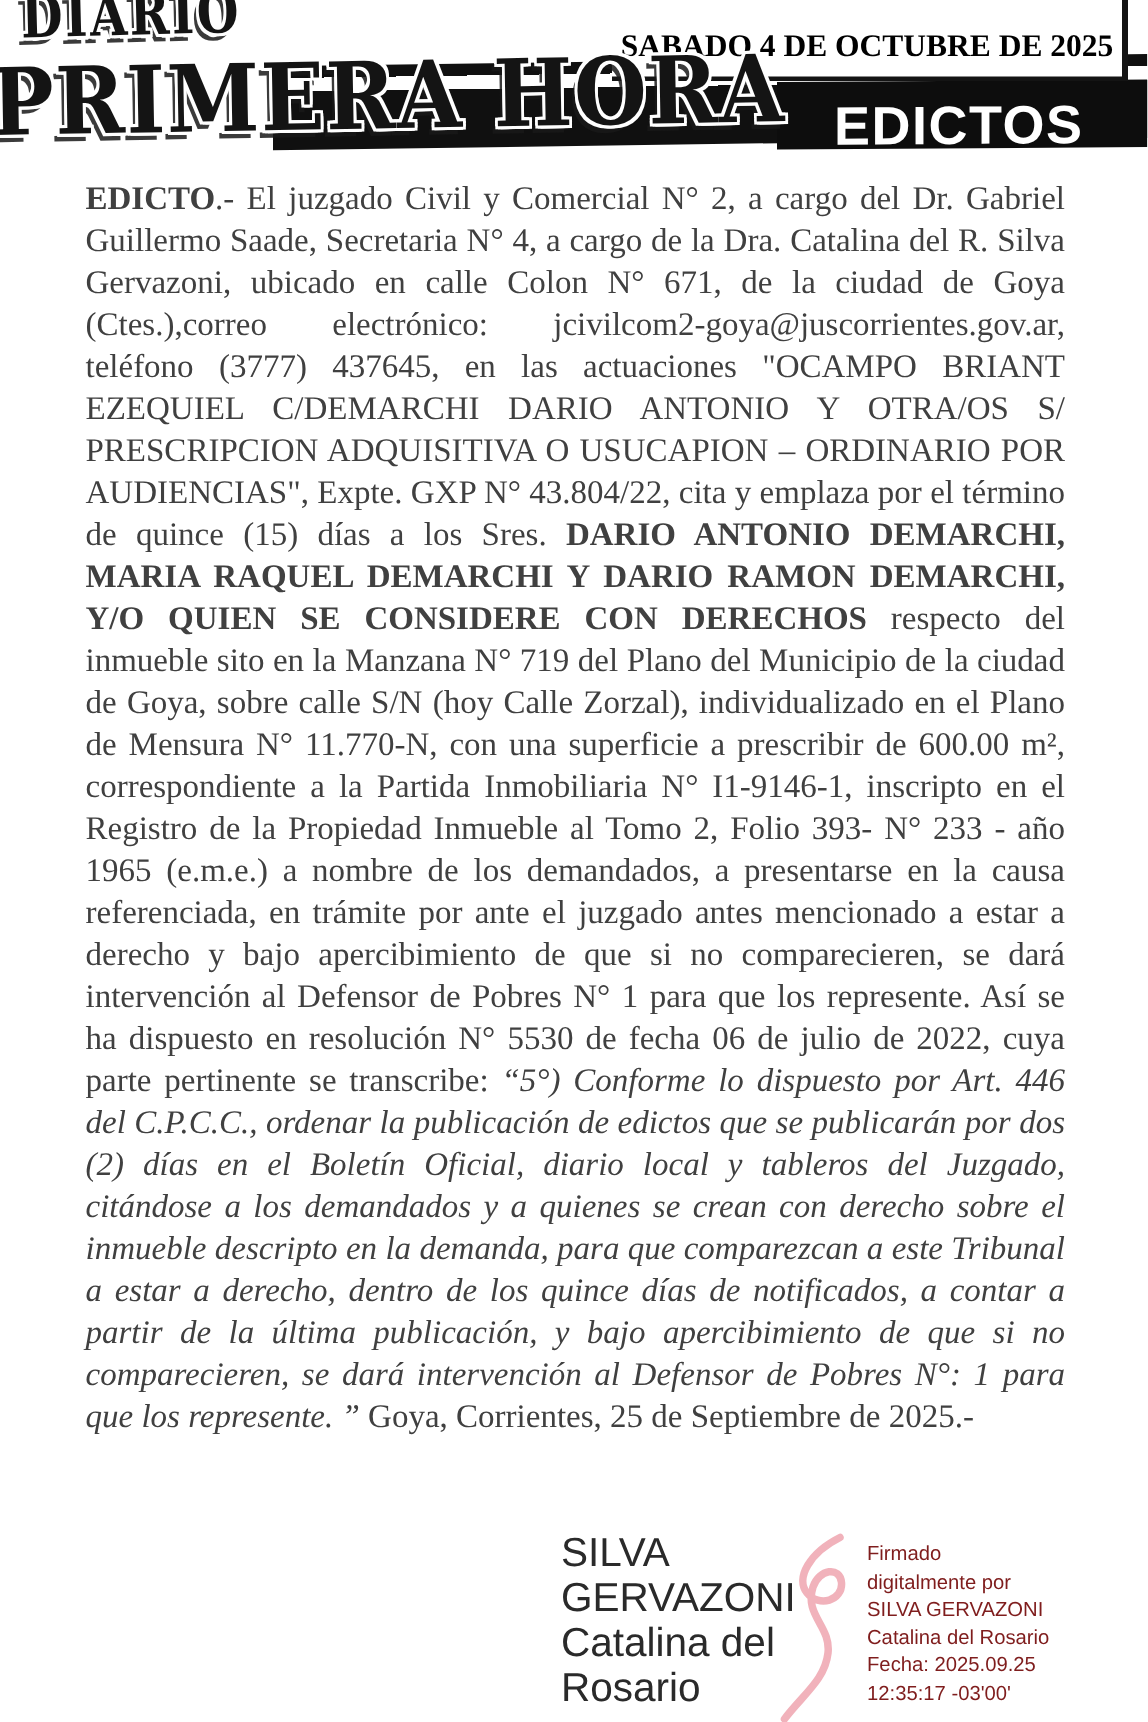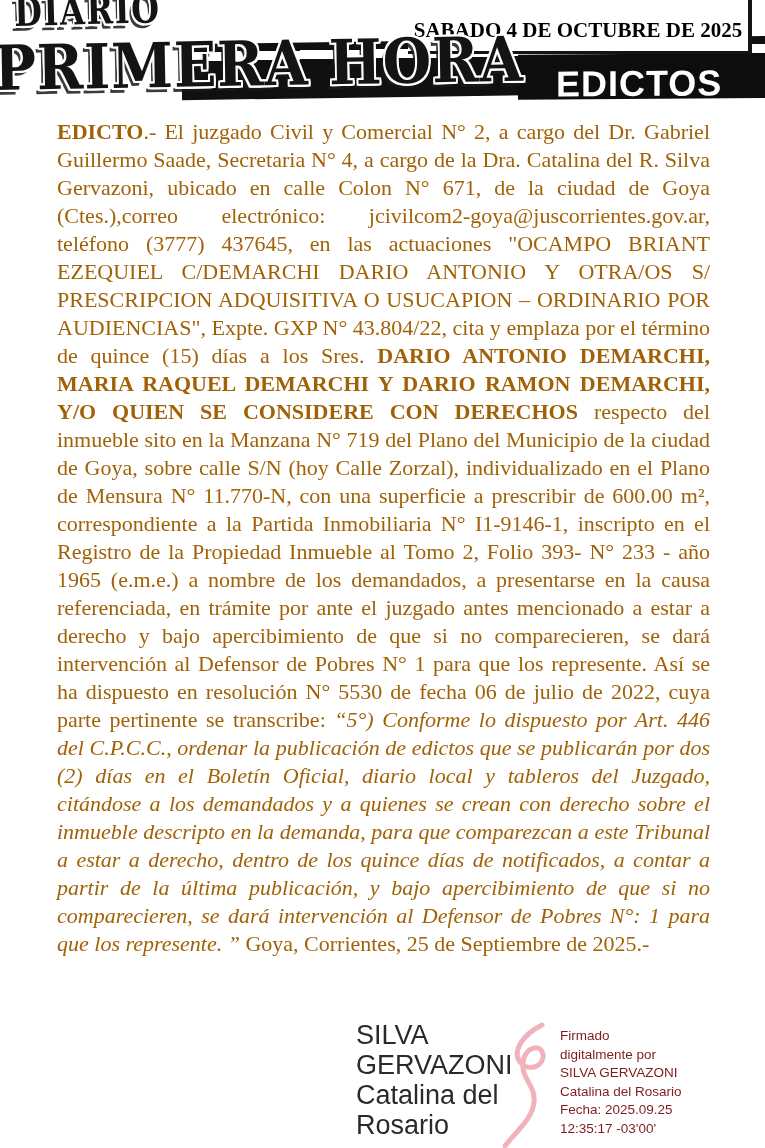--- a/index.html
+++ b/index.html
@@ -72,7 +72,7 @@
   }
   .edict-paragraph {
     margin:0;
-    font-size:22px; line-height:28px; color:#a16207;
+    font-size:22px; line-height:28px; color:#404040;
     text-align:justify;
   }
   .seg-bold   { font-weight:bold; }

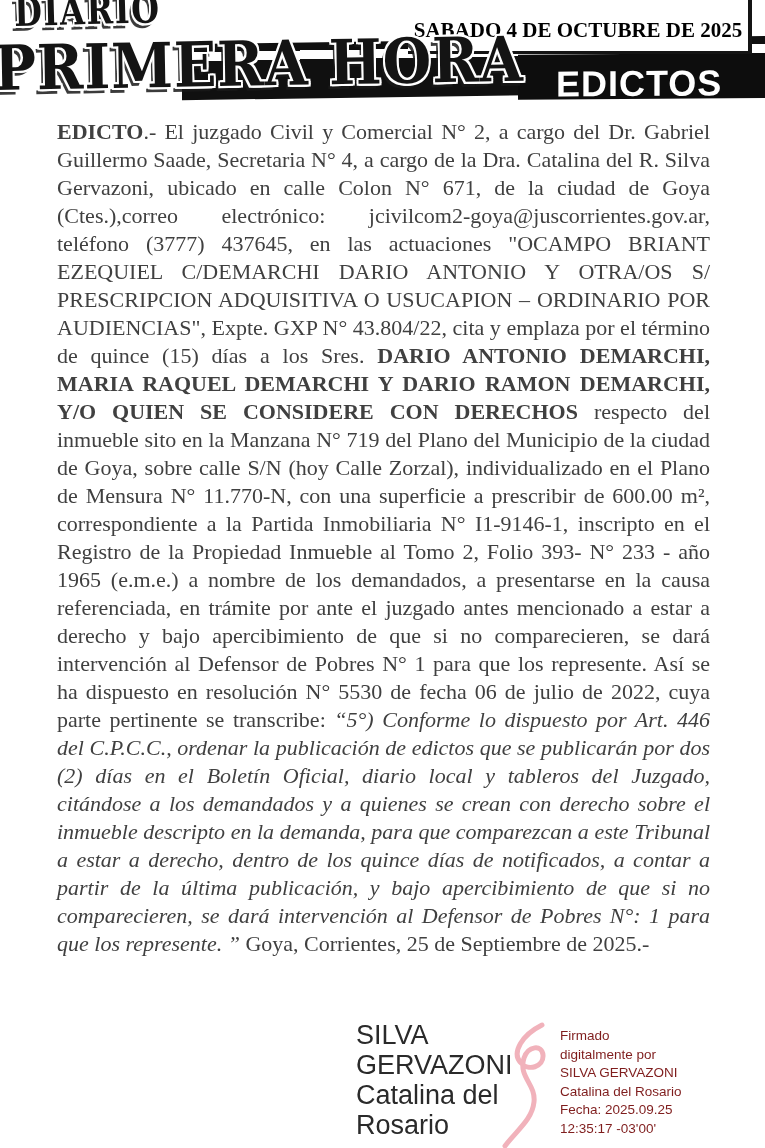--- a/index.html
+++ b/index.html
@@ -80,7 +80,7 @@
 
   
   .signature-block {
-    position:absolute; left:356px; top:1020px;
+    position:absolute; left:374px; top:1020px;
     display:flex; align-items:flex-start;
   }
   .signer-name {

